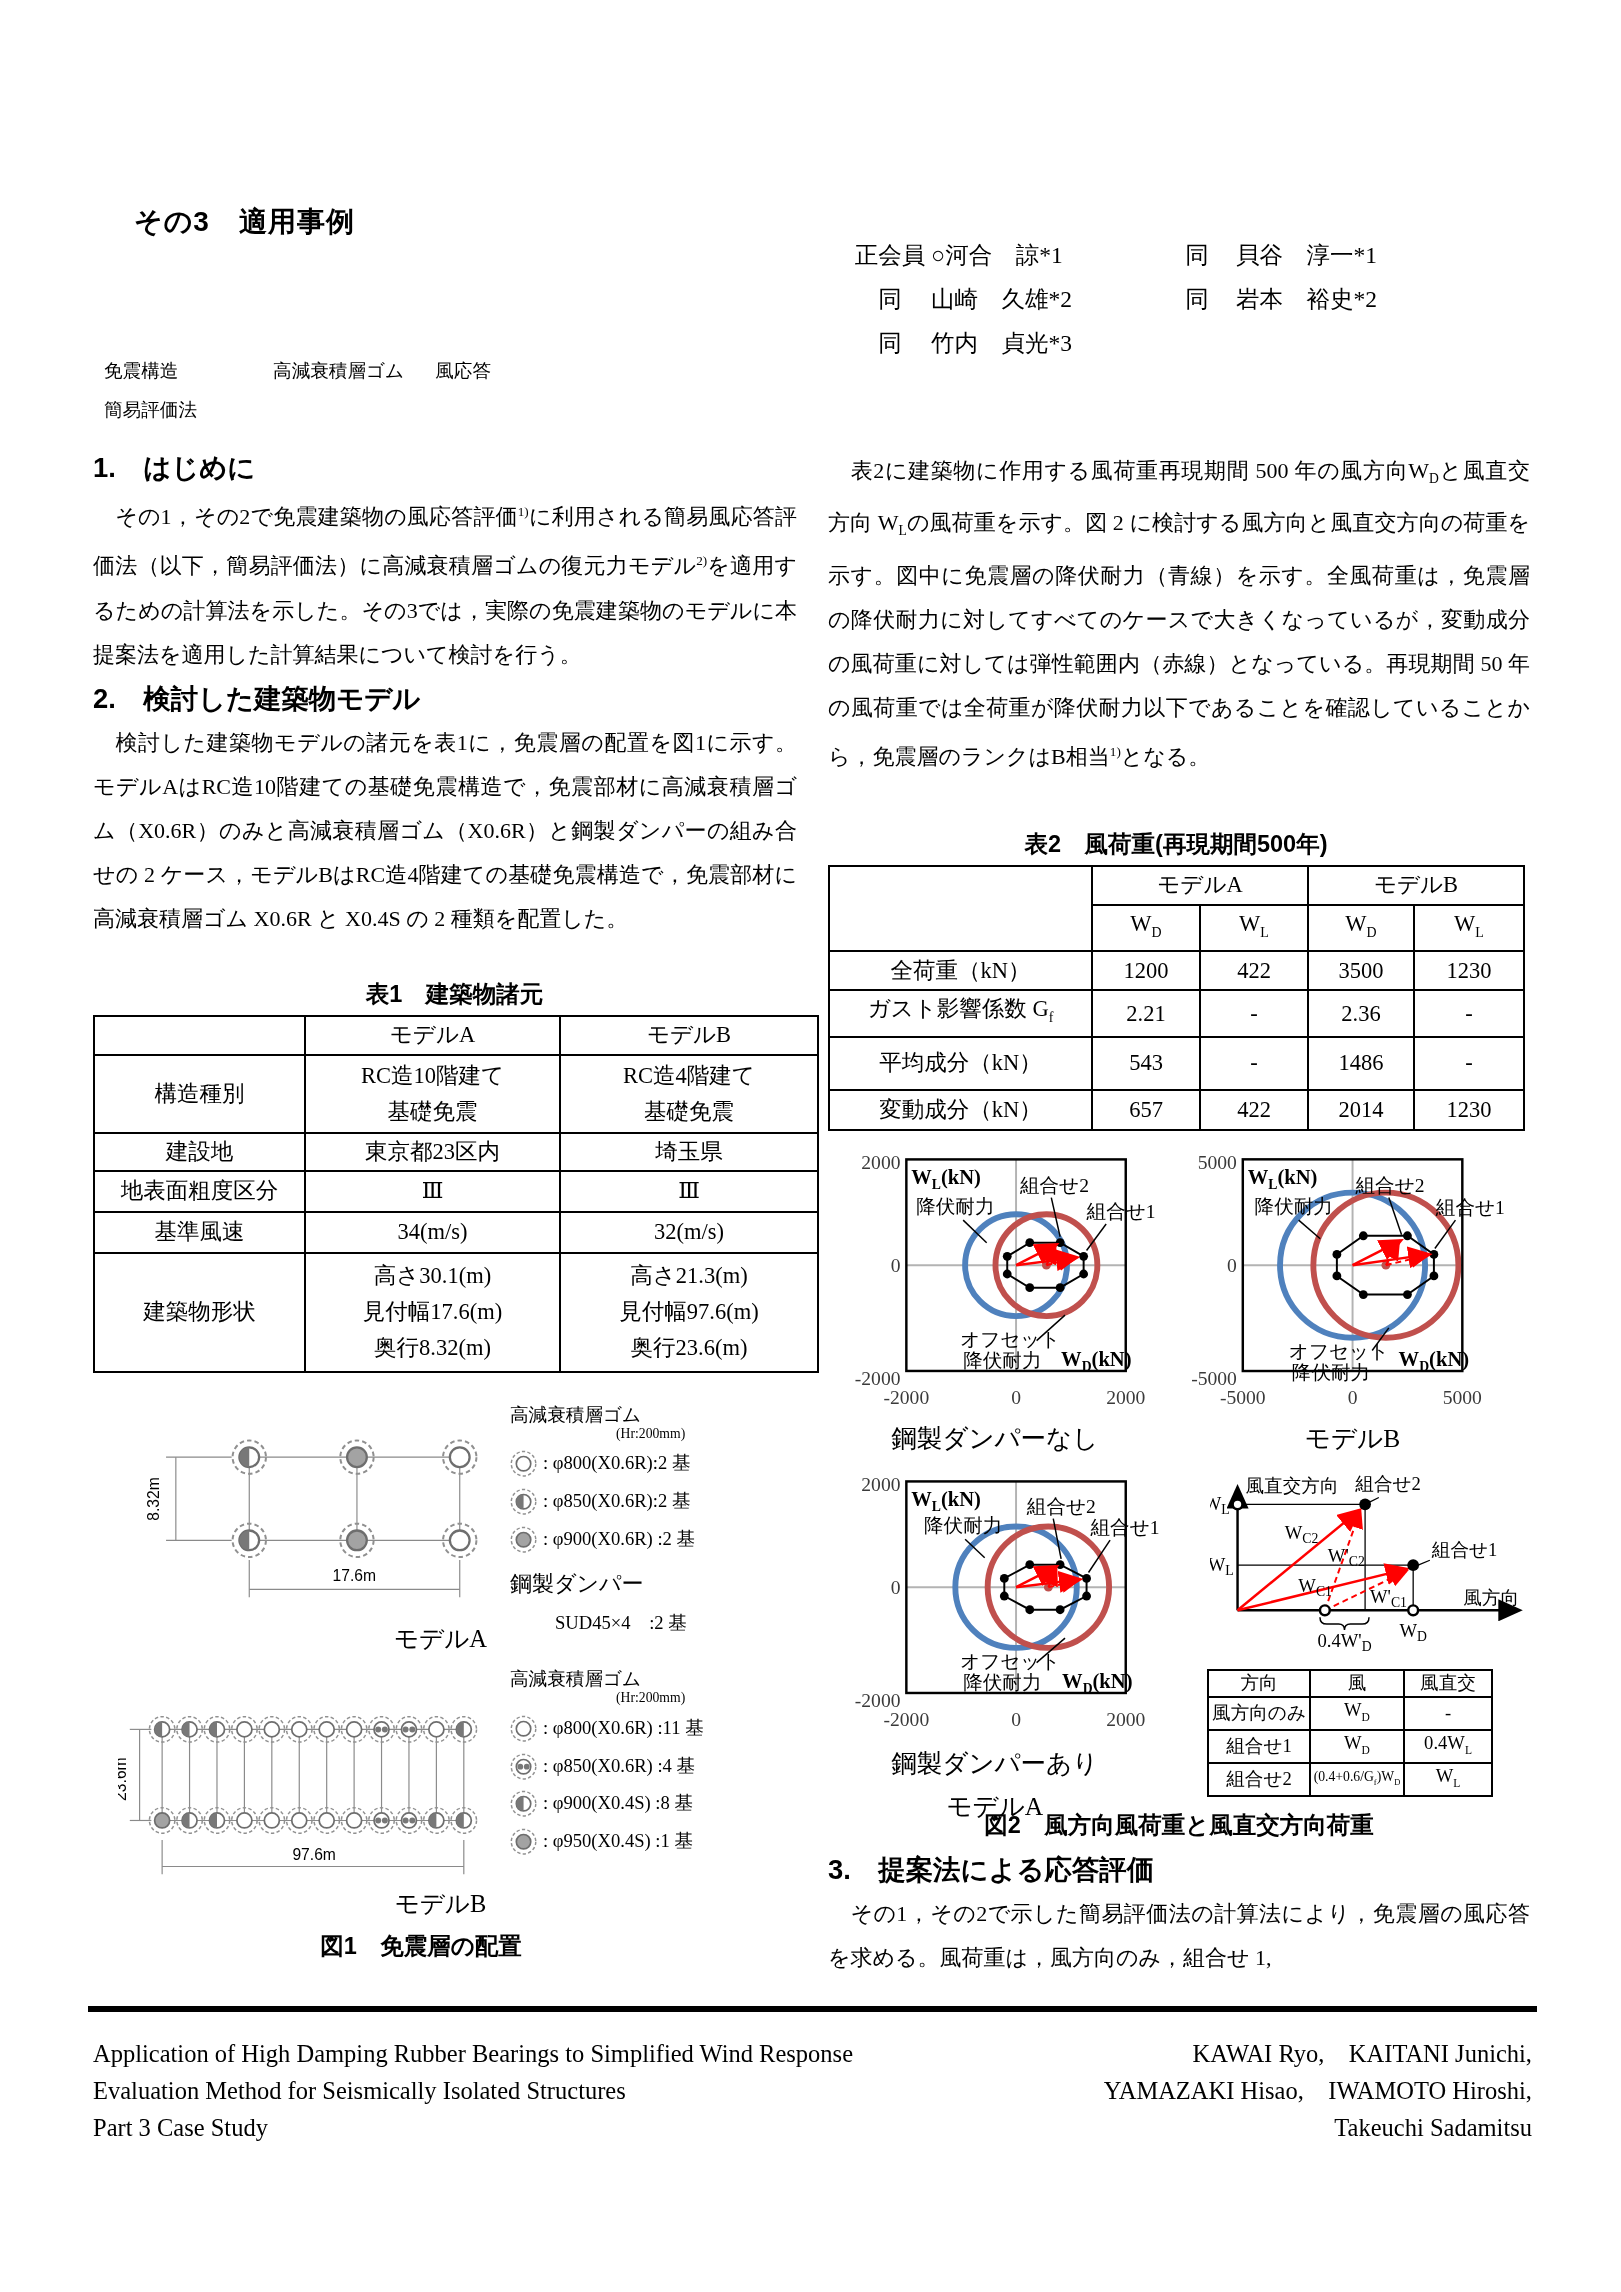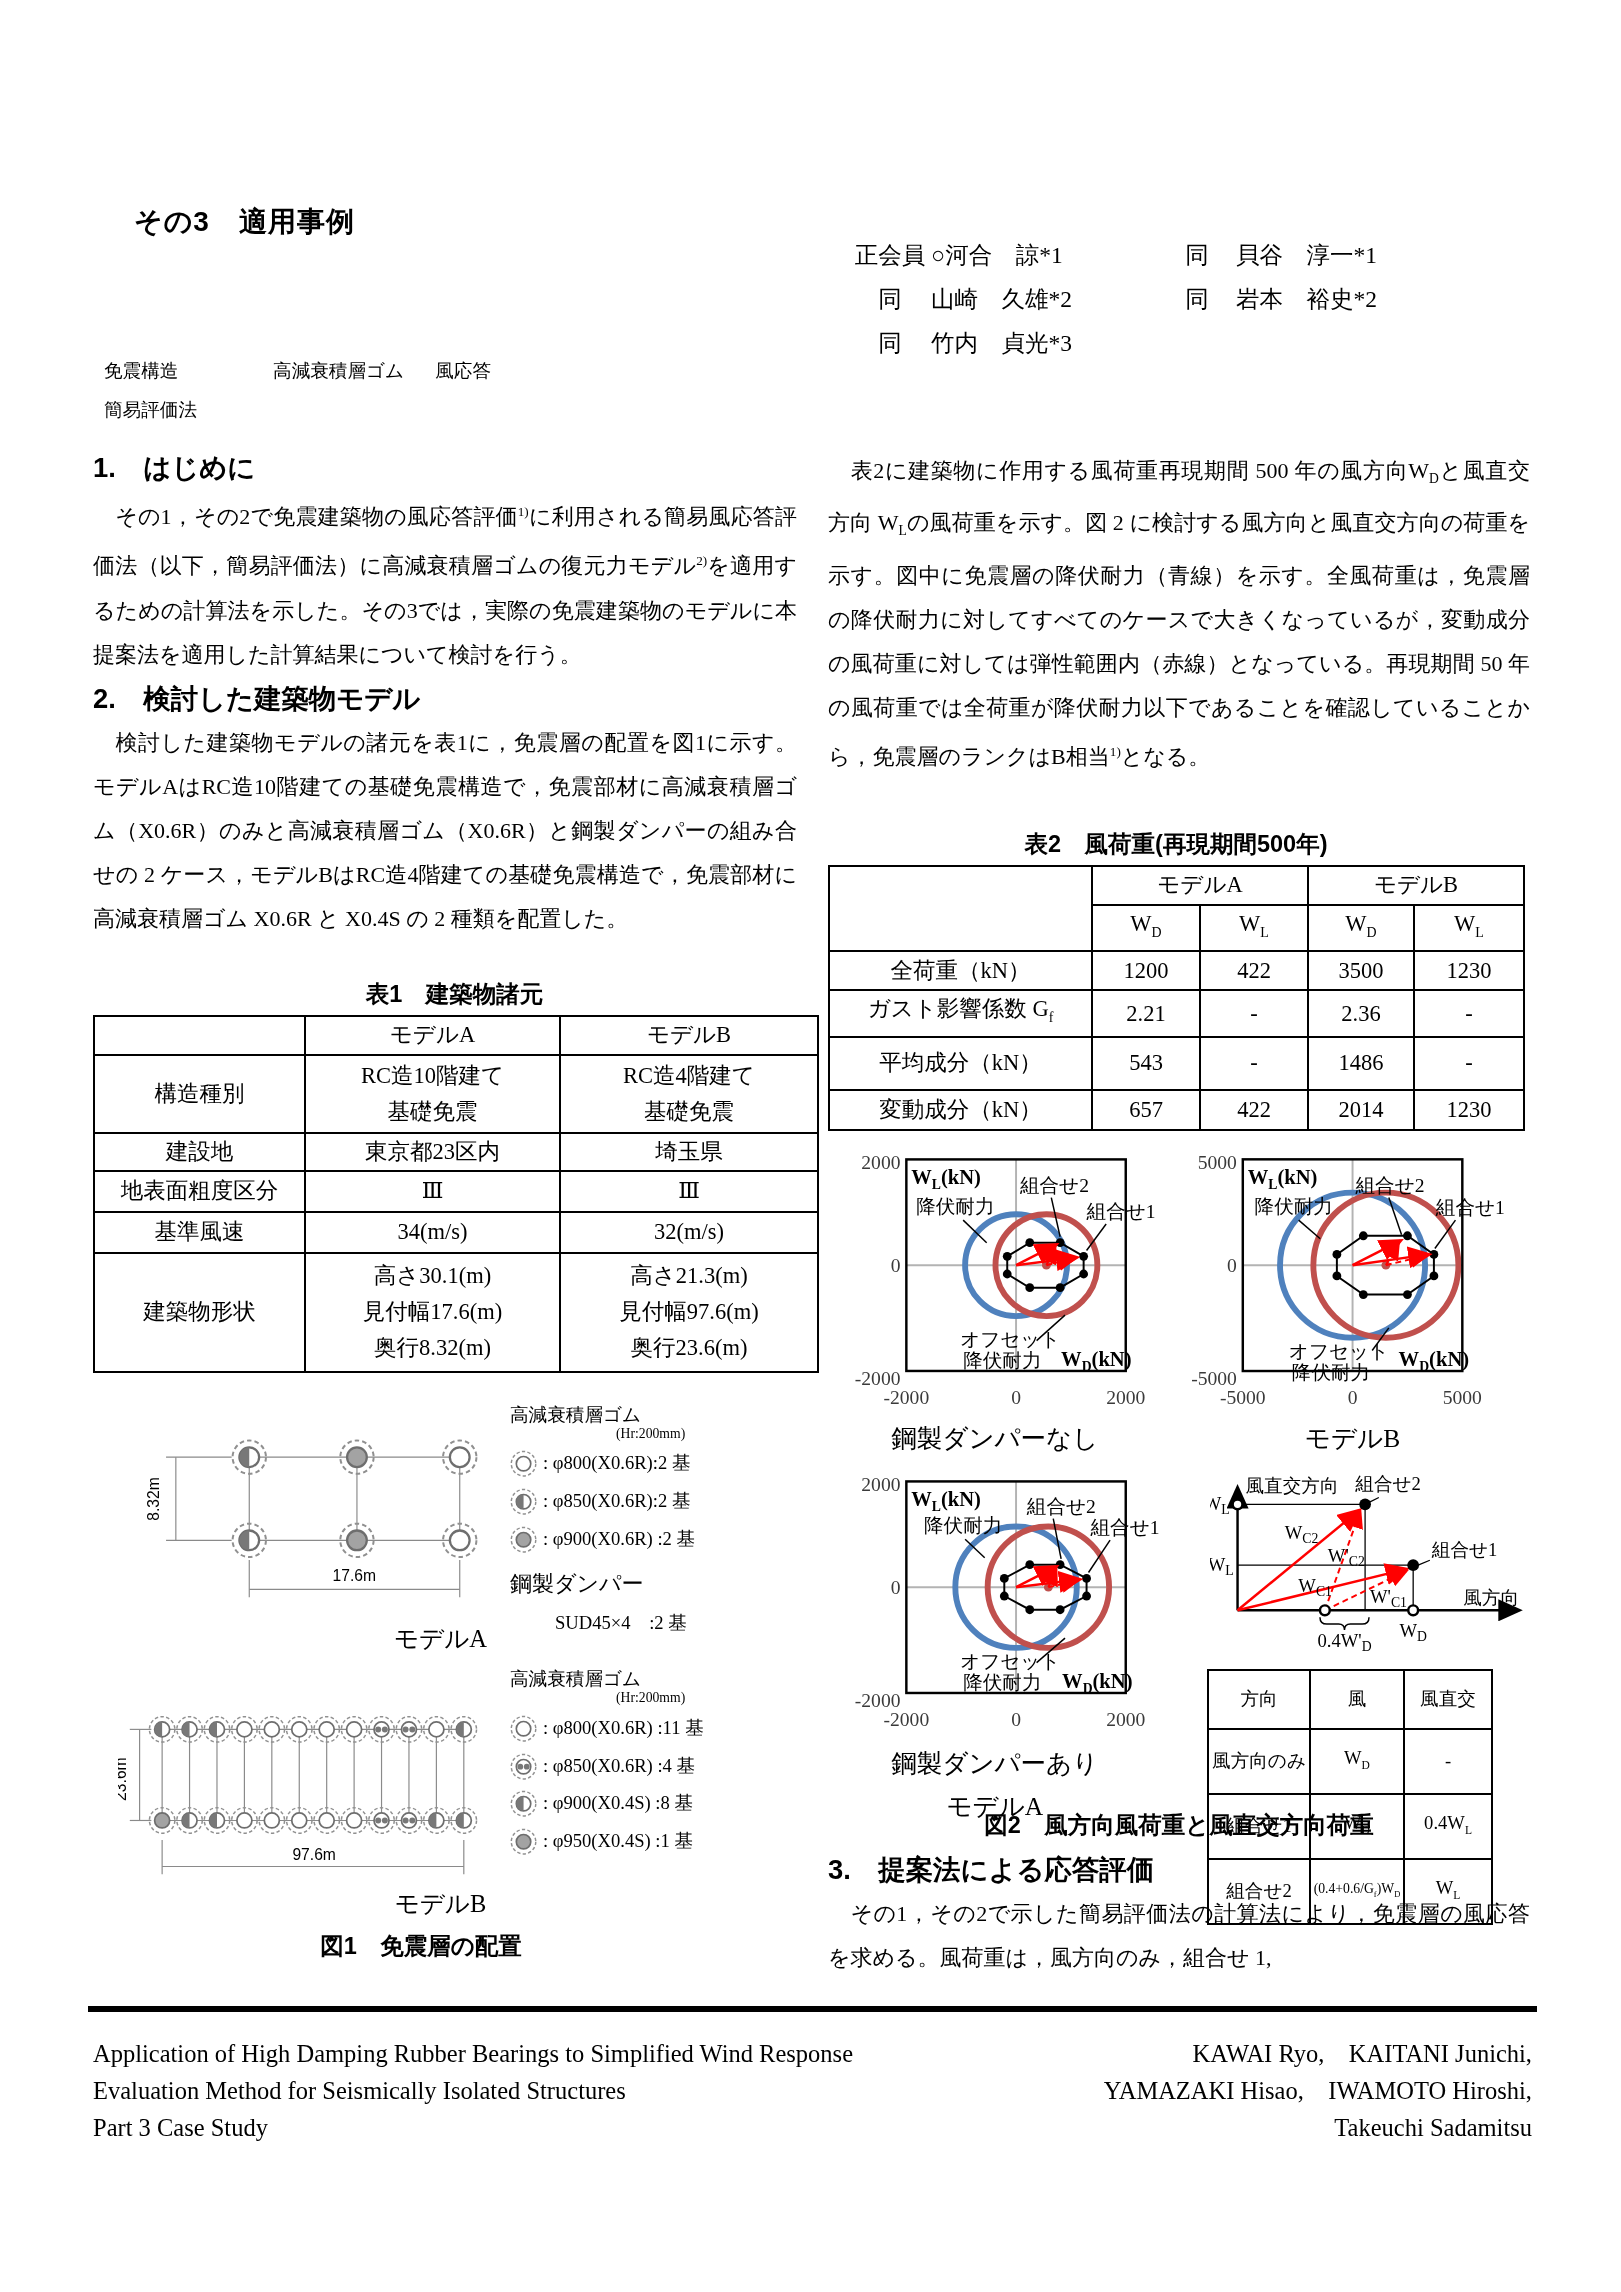--- a/index.html
+++ b/index.html
@@ -30,7 +30,7 @@
   td sub,th sub{font-size:0.62em;}
   table.mt{border-collapse:collapse;border:2px solid #000;table-layout:fixed;}
   table.mt th,table.mt td{border:2px solid #000;text-align:center;vertical-align:middle;
-      font-weight:normal;font-size:18.6px;line-height:24.5px;padding:16px 2px;
+      font-weight:normal;font-size:18.6px;line-height:24.5px;padding:0 2px;
       font-family:"Liberation Serif","DejaVu Serif",serif;}
   table.mt td.sm{font-size:13.7px;}
   

